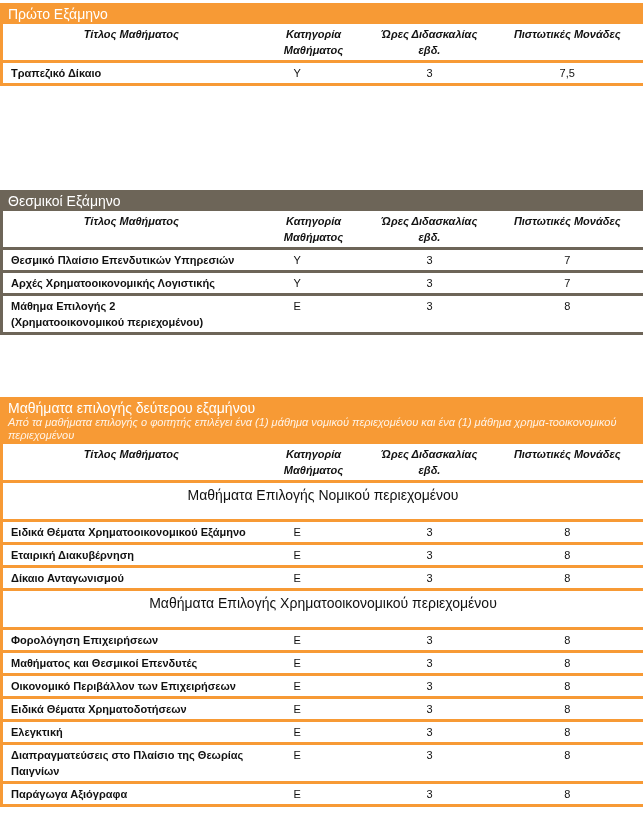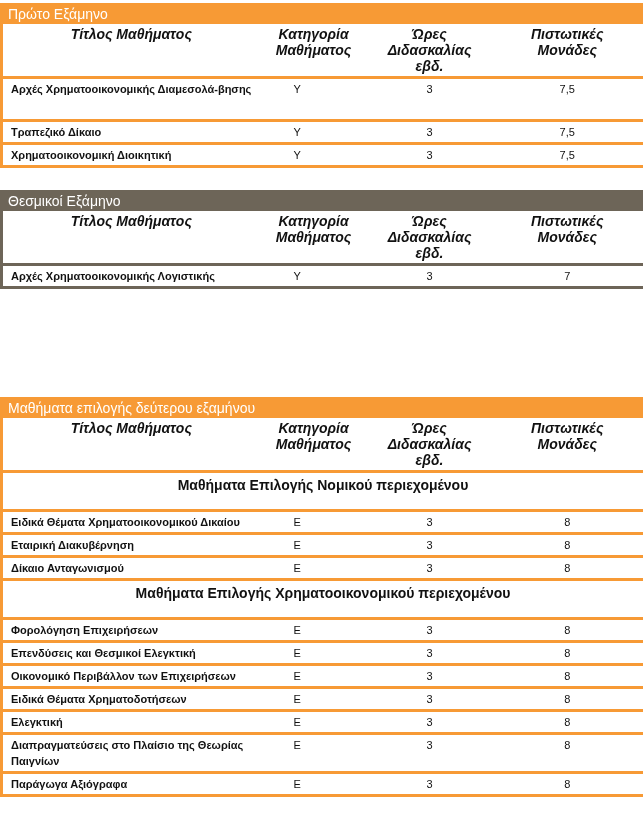--- a/index.html
+++ b/index.html
@@ -29,7 +29,7 @@
     tr > *:first-child { border-left: 3px solid var(--c); }
     tr > *:last-child { border-right: 3px solid var(--c); }
     tbody tr:last-child td { border-bottom: 3px solid var(--c); }
-    thead th { border-top: none; font-style: italic; font-weight: bold; text-align: center; font-size: 14px; }
+    thead th { border-top: none; font-style: italic; font-weight: bold; text-align: center; font-size: 11px; }
     td.title { font-weight: bold; }
     td.cat { text-align: left; padding-left: 34px; }
     td.hrs { text-align: center; }

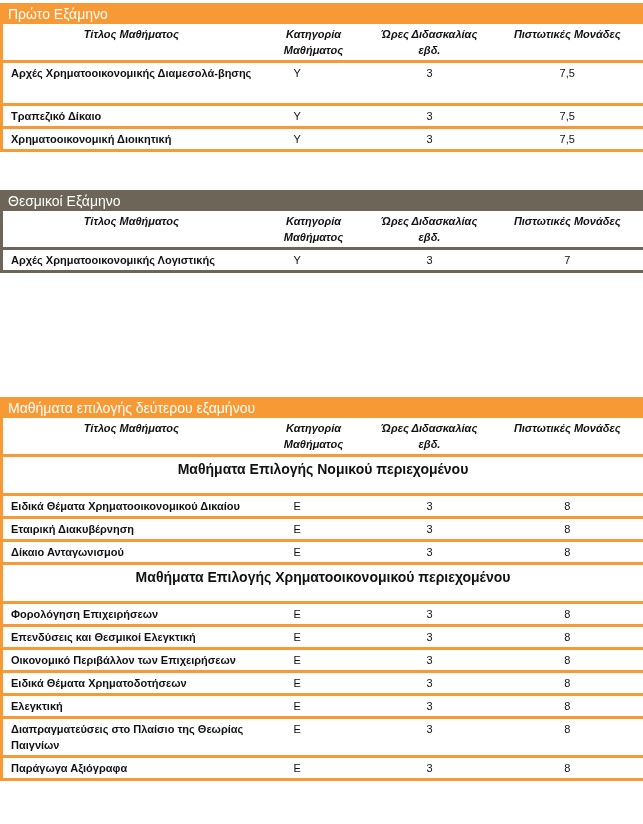--- a/index.html
+++ b/index.html
@@ -63,12 +63,6 @@
       </tr>
     </thead>
     <tbody>
-      <tr>
-        <td class="title" style="height:36px">Αρχές Χρηματοοικονομικής Διαμεσολά-βησης</td>
-        <td class="cat">Υ</td>
-        <td class="hrs">3</td>
-        <td class="cr">7,5</td>
-      </tr>
       <tr>
         <td class="title">Τραπεζικό Δίκαιο</td>
         <td class="cat">Υ</td>

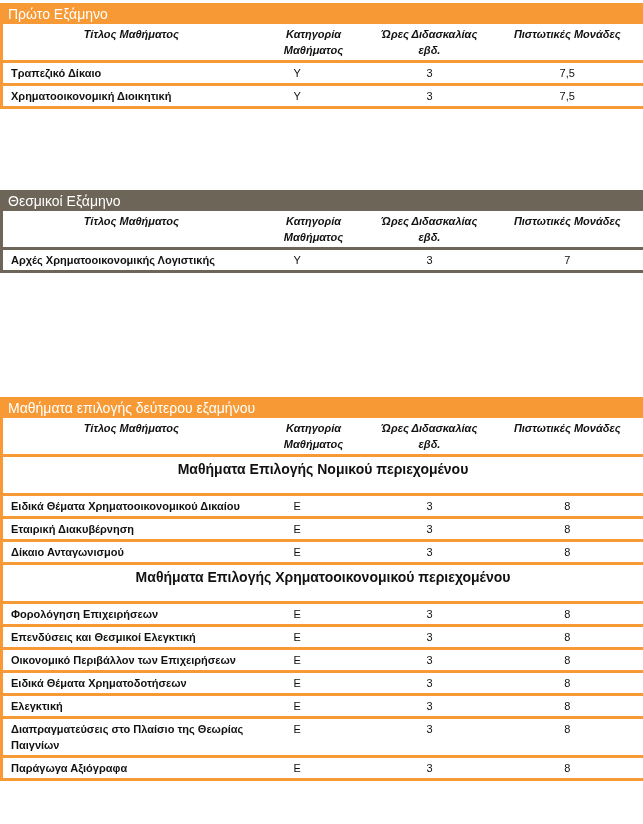--- a/index.html
+++ b/index.html
@@ -65,12 +65,6 @@
     <tbody>
       <tr>
         <td class="title">Τραπεζικό Δίκαιο</td>
-        <td class="cat">Υ</td>
-        <td class="hrs">3</td>
-        <td class="cr">7,5</td>
-      </tr>
-      <tr>
-        <td class="title">Χρηματοοικονομική Διοικητική</td>
         <td class="cat">Υ</td>
         <td class="hrs">3</td>
         <td class="cr">7,5</td>

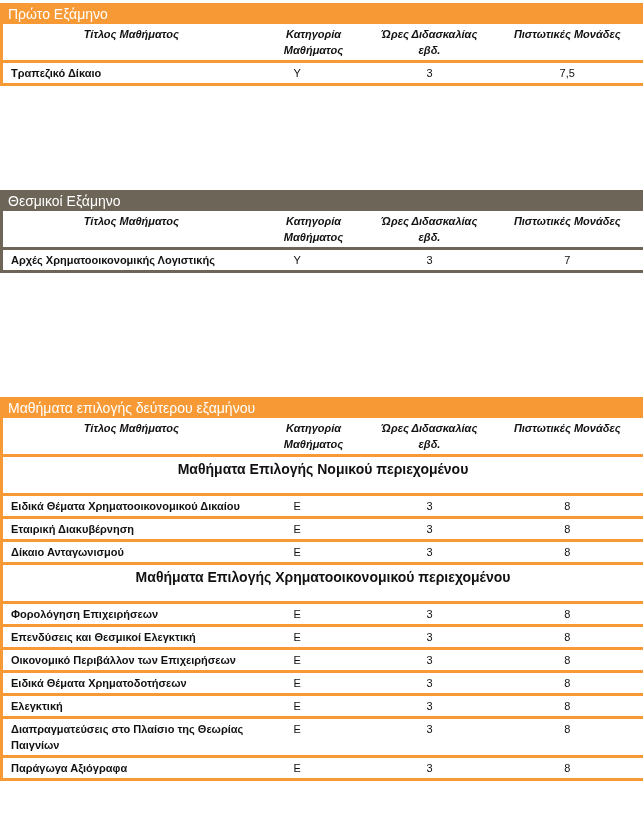--- a/index.html
+++ b/index.html
@@ -91,6 +91,12 @@
       </tr>
     </thead>
     <tbody>
+      <tr>
+        <td class="title">Θεσμικό Πλαίσιο Επενδυτικών Υπηρεσιών</td>
+        <td class="cat">Υ</td>
+        <td class="hrs">3</td>
+        <td class="cr">7</td>
+      </tr>
       <tr>
         <td class="title">Αρχές Χρηματοοικονομικής Λογιστικής</td>
         <td class="cat">Υ</td>

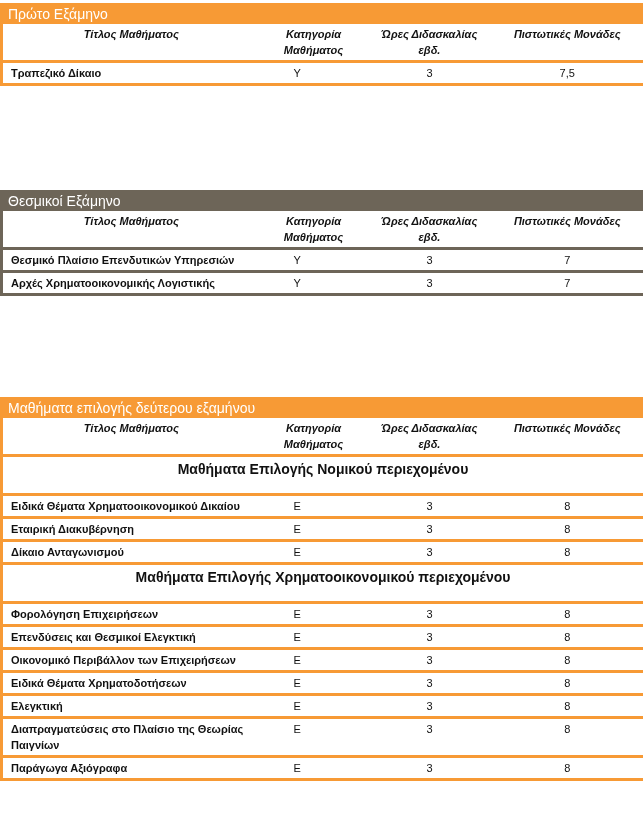--- a/index.html
+++ b/index.html
@@ -102,6 +102,12 @@
         <td class="cat">Υ</td>
         <td class="hrs">3</td>
         <td class="cr">7</td>
+      </tr>
+      <tr>
+        <td class="title"><span>Μάθημα Επιλογής 2</span><br><span>(Χρηματοοικονομικού περιεχομένου)</span></td>
+        <td class="cat">Ε</td>
+        <td class="hrs">3</td>
+        <td class="cr">8</td>
       </tr>
     </tbody>
   </table>

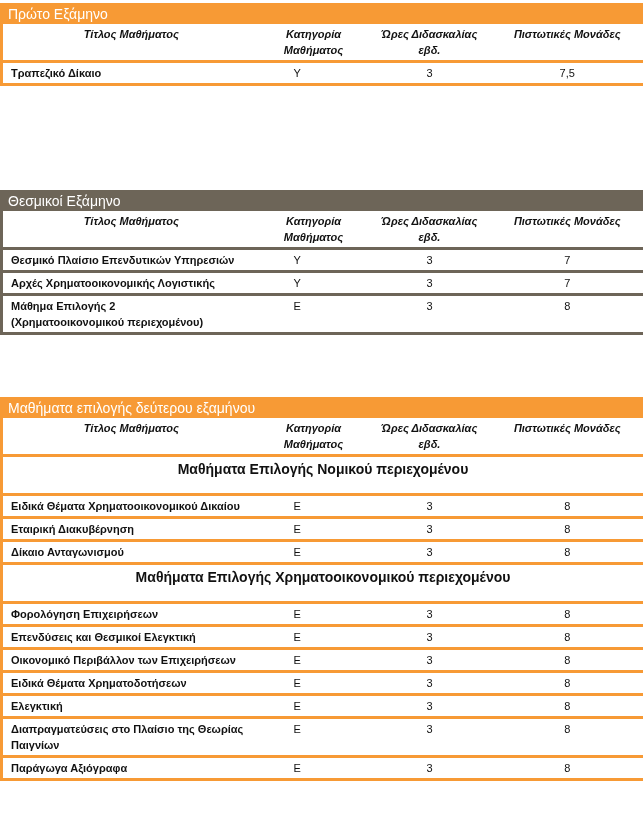--- a/index.html
+++ b/index.html
@@ -116,6 +116,7 @@
 <div class="section sec-orange" style="top:397px;">
   <div class="sec-head">
     <span>Μαθήματα επιλογής δεύτερου εξαμήνου</span>
+    <span class="sub">Από τα μαθήματα επιλογής ο φοιτητής επιλέγει ένα (1) μάθημα νομικού περιεχομένου και ένα (1) μάθημα χρημα-τοοικονομικού περιεχομένου</span>
   </div>
   <table>
     <colgroup>

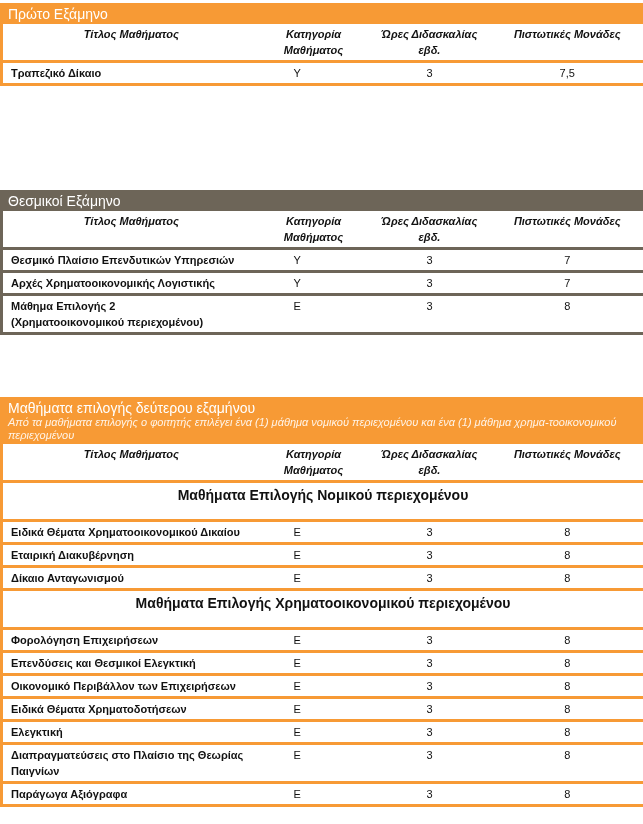--- a/index.html
+++ b/index.html
@@ -35,7 +35,7 @@
     td.hrs { text-align: center; }
     td.cr { text-align: center; }
     td.subhead {
-      text-align: center; font-size: 14px; padding-top: 4px; height: 30px; font-weight: bold;
+      text-align: center; font-size: 14px; padding-top: 4px; height: 30px;
     }
     col.c1 { width: 258px; }
     col.c2 { width: 108px; }

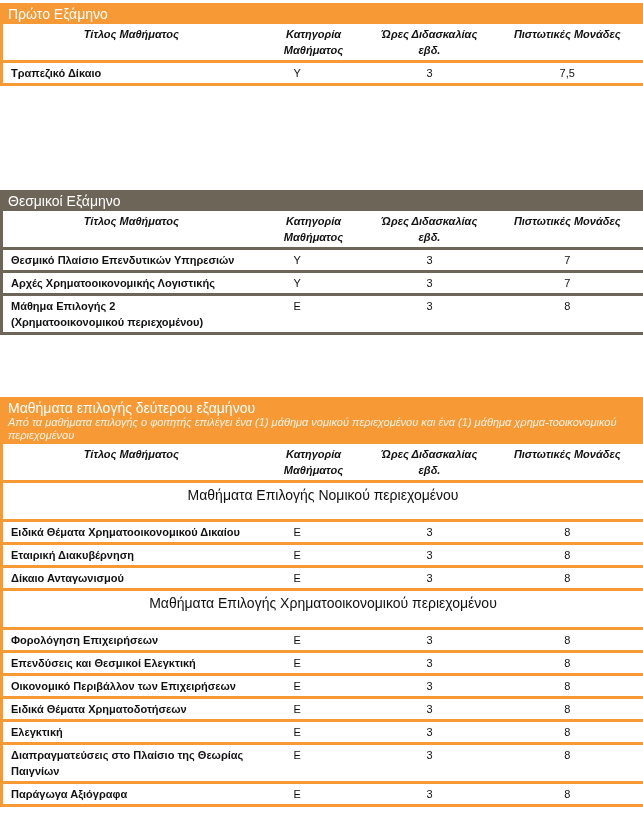--- a/index.html
+++ b/index.html
@@ -138,7 +138,7 @@
         <td colspan="4" class="subhead">Μαθήματα Επιλογής Νομικού περιεχομένου</td>
       </tr>
       <tr>
-        <td class="title">Ειδικά Θέματα Χρηματοοικονομικού Δικαίου</td>
+        <td class="title">Ειδικά Θέματα Χρηματοοικονομικού Εξάμηνο</td>
         <td class="cat">Ε</td>
         <td class="hrs">3</td>
         <td class="cr">8</td>

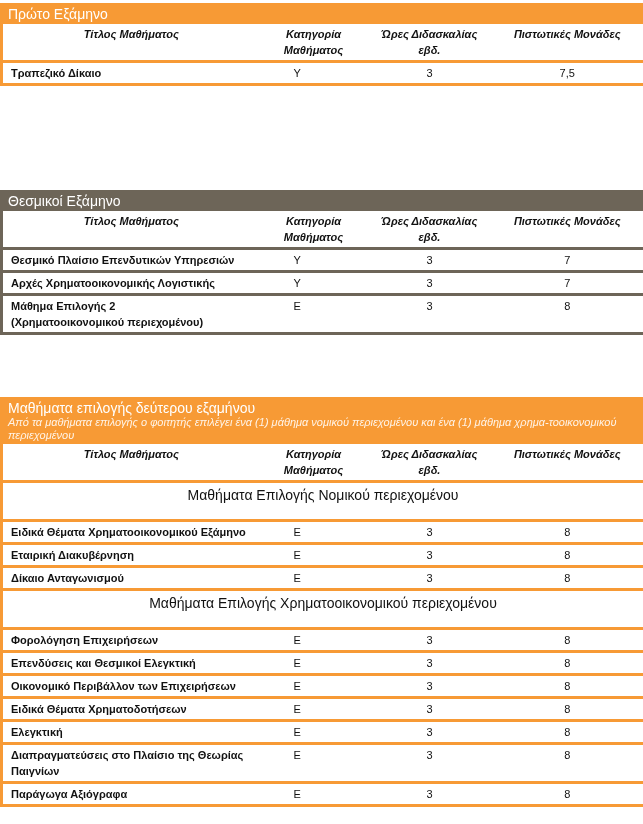--- a/index.html
+++ b/index.html
@@ -165,7 +165,7 @@
         <td class="cr">8</td>
       </tr>
       <tr>
-        <td class="title">Επενδύσεις και Θεσμικοί Ελεγκτική</td>
+        <td class="title">Μαθήματος και Θεσμικοί Επενδυτές</td>
         <td class="cat">Ε</td>
         <td class="hrs">3</td>
         <td class="cr">8</td>

